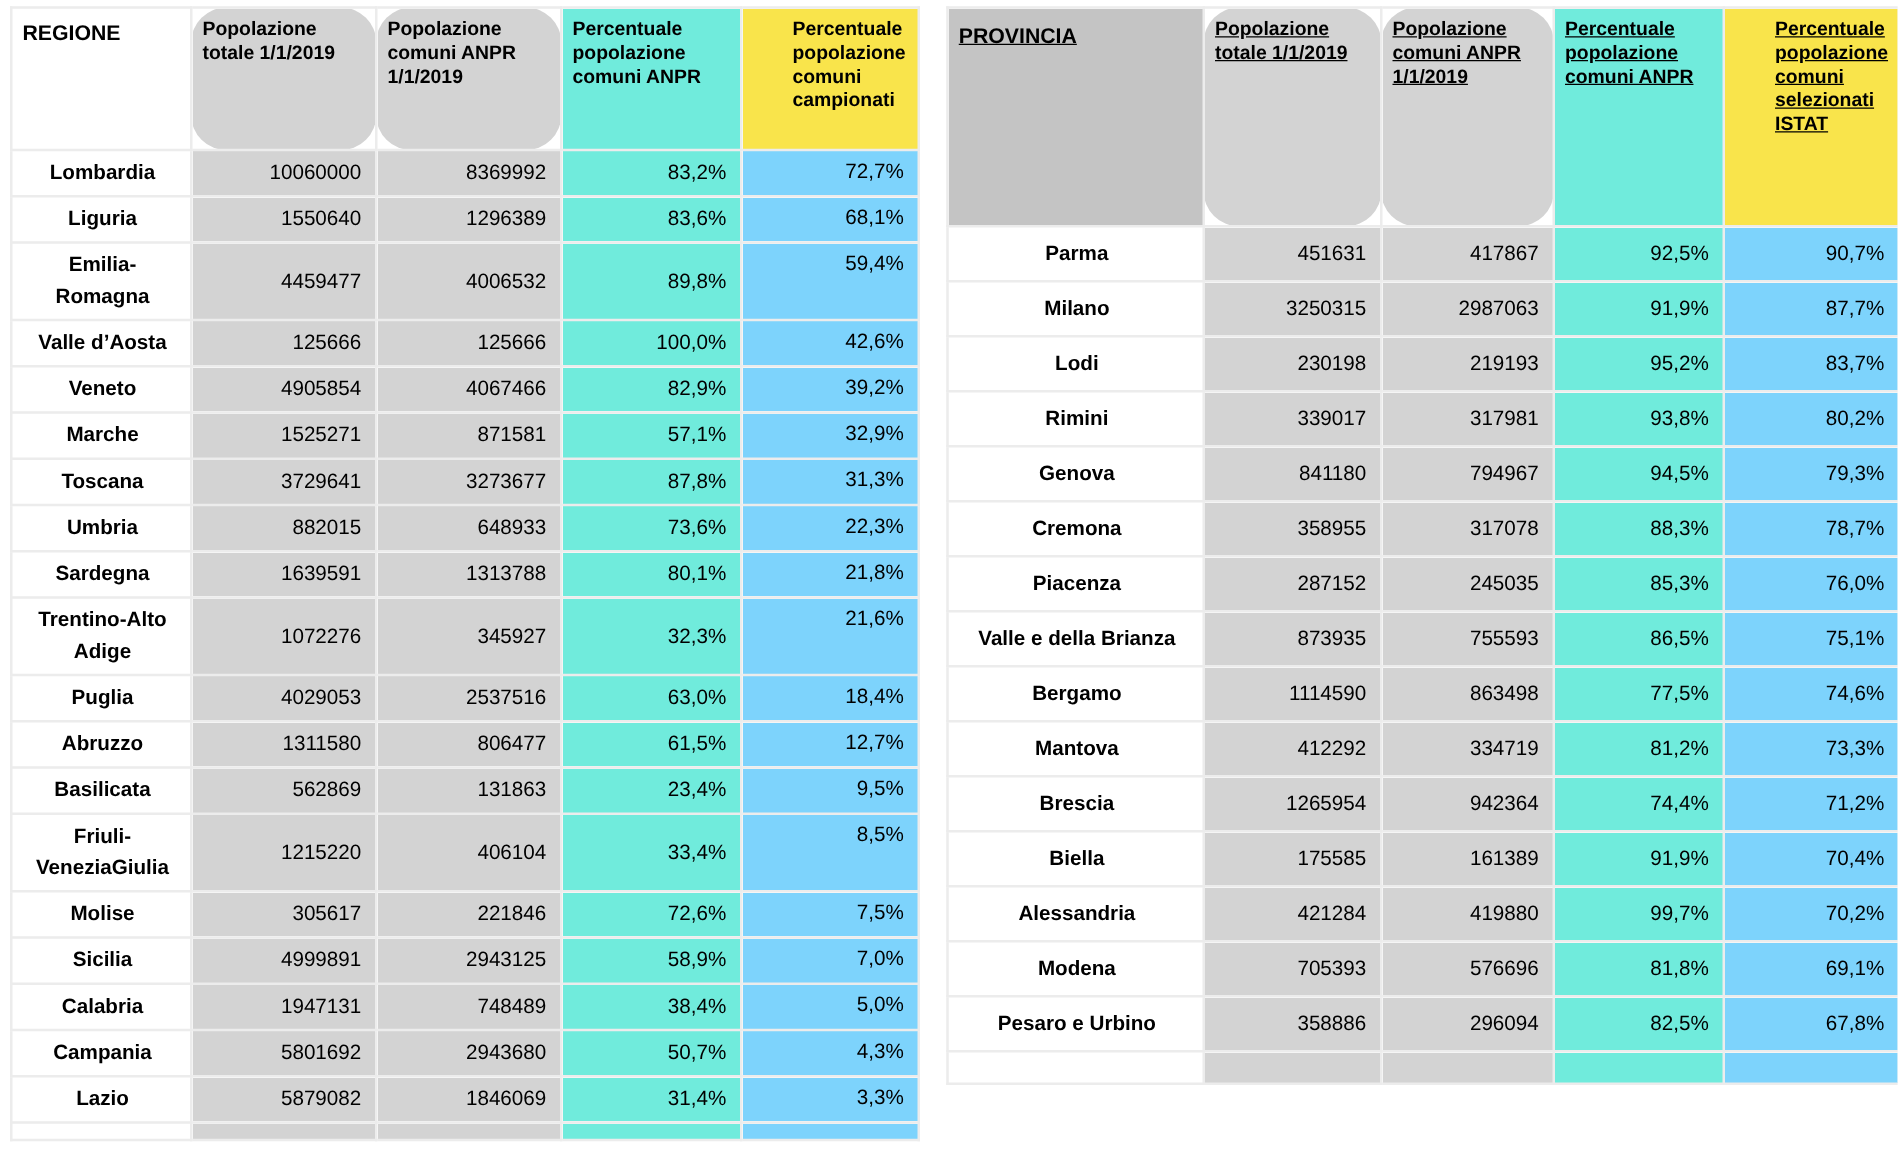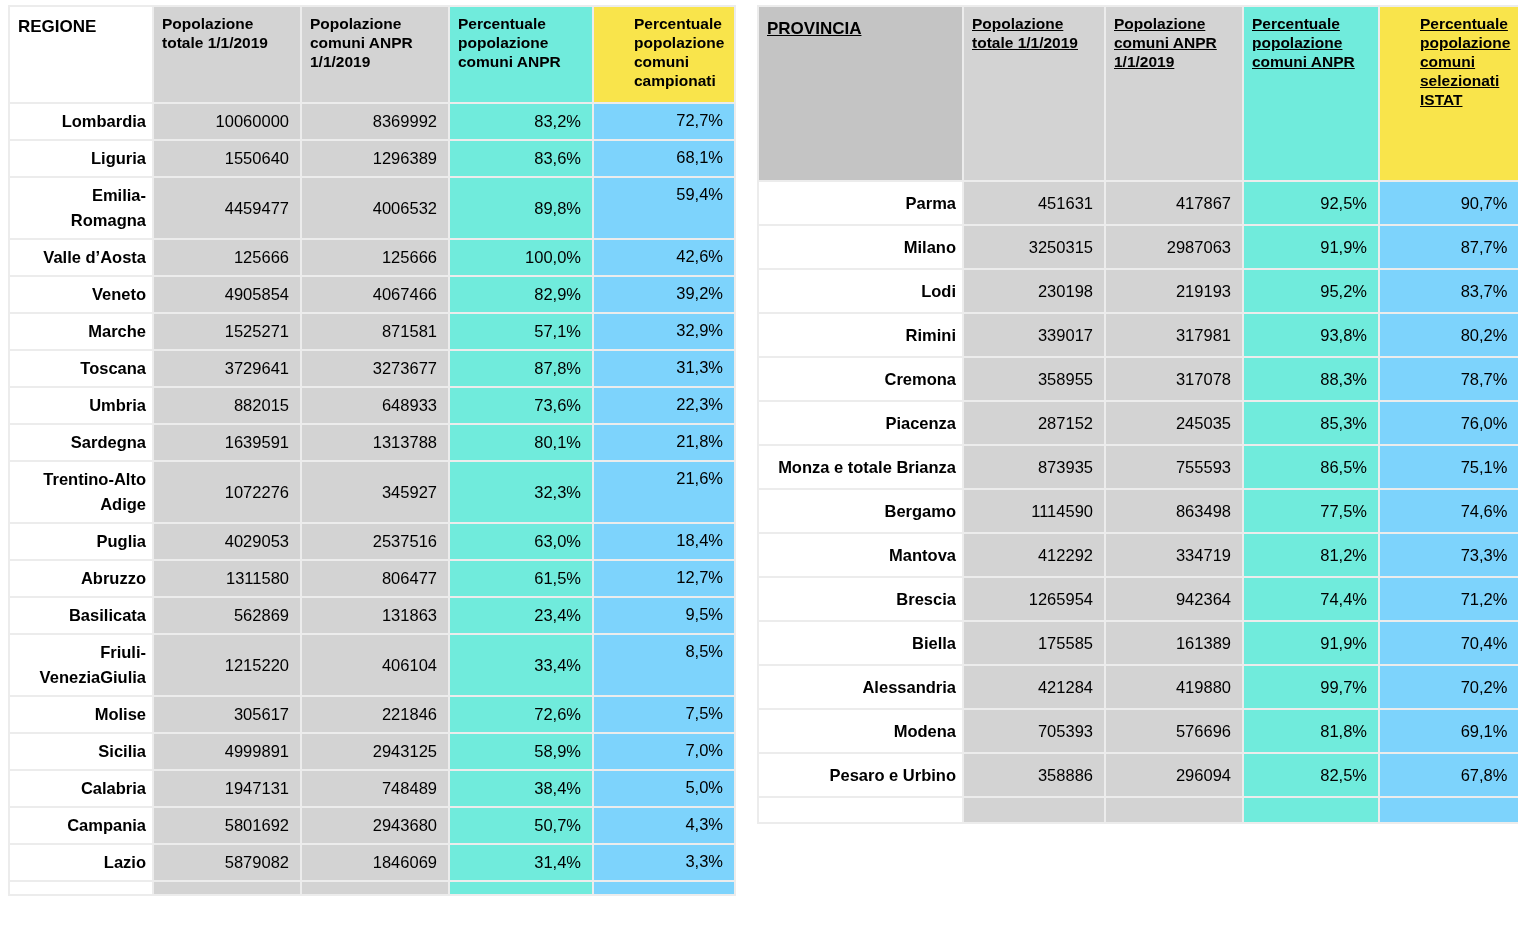--- a/index.html
+++ b/index.html
@@ -41,7 +41,7 @@
     vertical-align: top;
     padding: 7px 8px 6px 8px;
   }
-  .tbl-left thead tr  { height: 97px; }
+  .tbl-left thead tr  { height: 114px; }
   .tbl-right thead tr { height: 175px; text-decoration: underline; }
   .h-white  { background: #ffffff; }
   .h-gray   { background: #D3D3D3; }

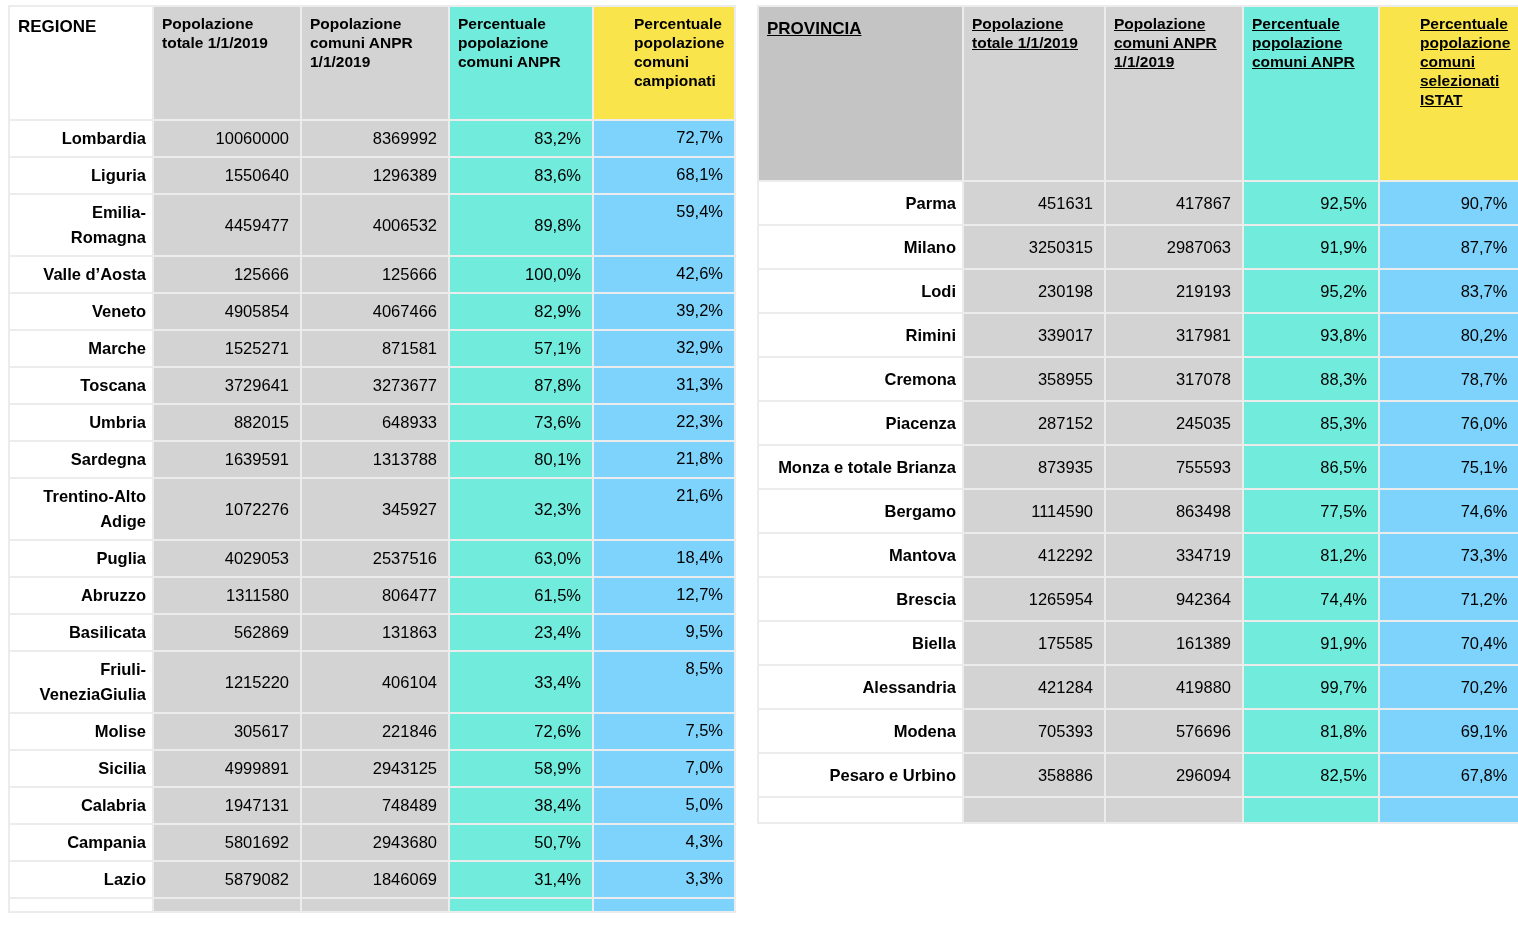--- a/index.html
+++ b/index.html
@@ -44,7 +44,7 @@
   .tbl-left thead tr  { height: 114px; }
   .tbl-right thead tr { height: 175px; text-decoration: underline; }
   .h-white  { background: #ffffff; }
-  .h-gray   { background: #D3D3D3; }
+  .h-gray   { background: #D3D3D3; border-radius: 28px; }
   .h-gray-d { background: #C4C4C4; }
   .h-cyan   { background: #70EBDC; }
   .h-yellow { background: #F9E44B; padding-left: 40px; }

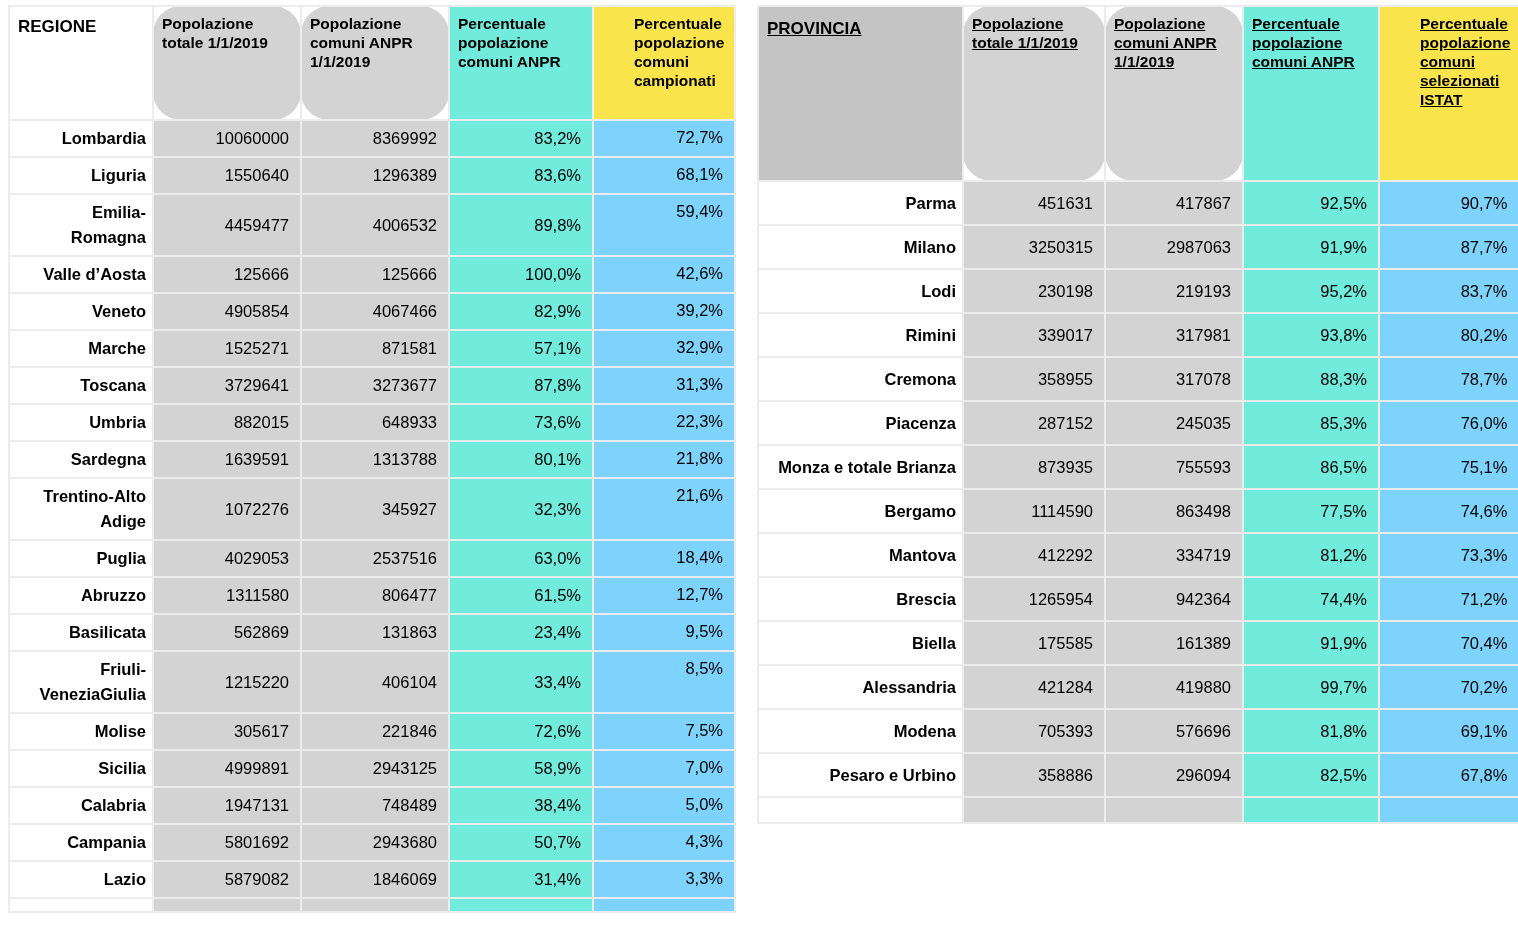--- a/index.html
+++ b/index.html
@@ -55,7 +55,7 @@
     background: #ffffff;
     font-weight: bold;
     font-size: 16.5px;
-    text-align: right;
+    text-align: center;
     vertical-align: middle;
     padding: 5px 6px 5px 8px;
     border-radius: 11px;

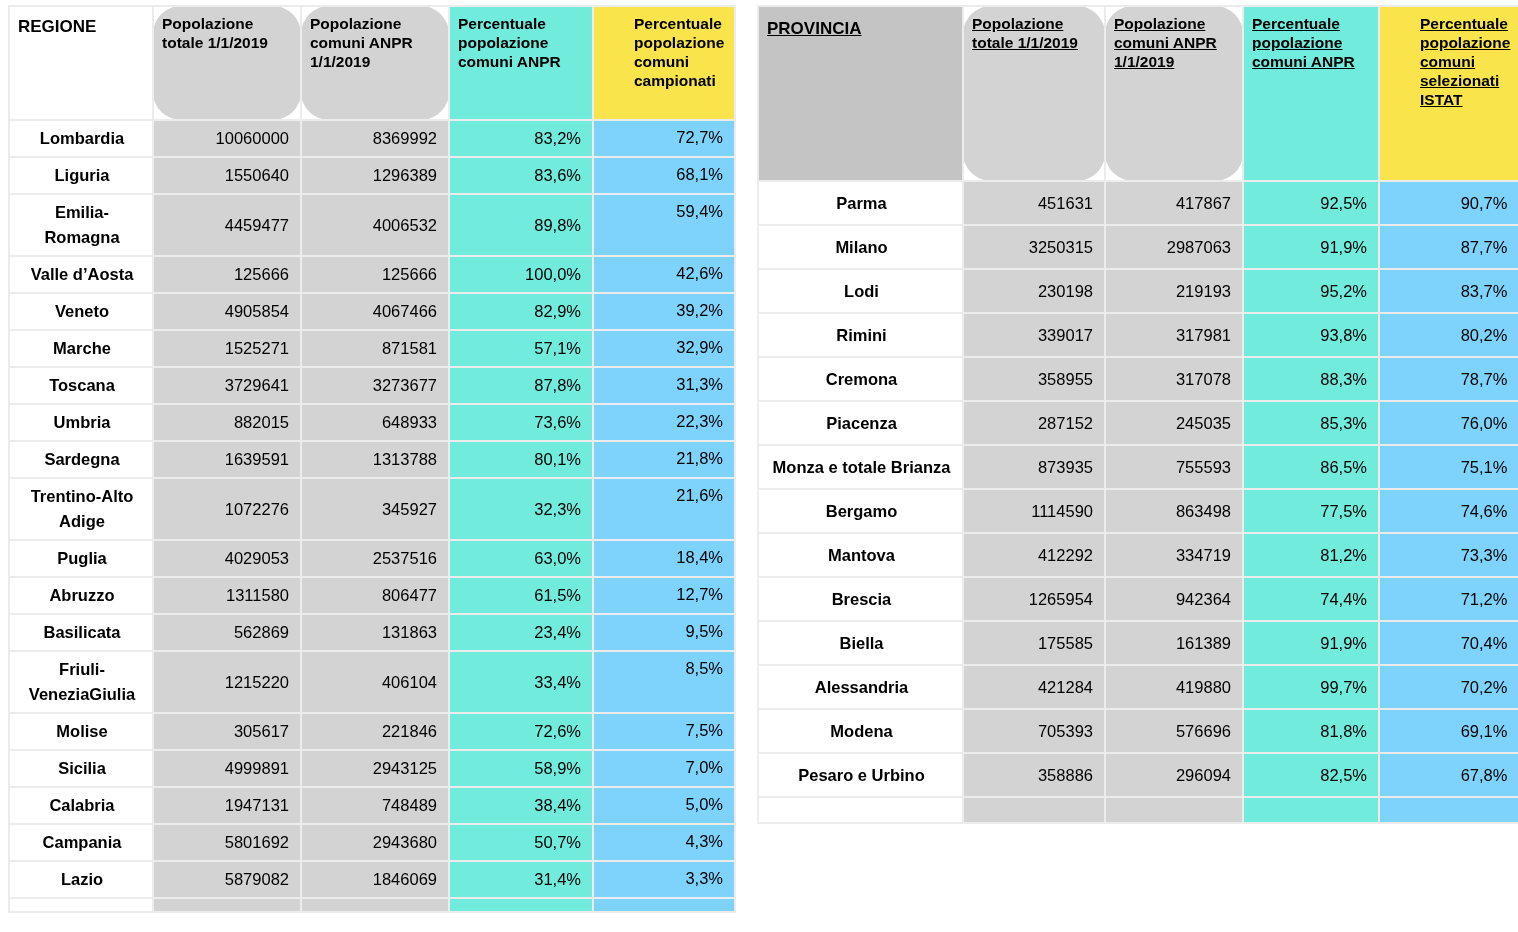--- a/index.html
+++ b/index.html
@@ -319,6 +319,13 @@
           <td class="num yellow">80,2%</td>
         </tr>
 
+        <tr>
+          <td class="name">Genova</td>
+          <td class="num gray">841180</td>
+          <td class="num gray">794967</td>
+          <td class="num cyan">94,5%</td>
+          <td class="num yellow">79,3%</td>
+        </tr>
 
         <tr>
           <td class="name">Cremona</td>

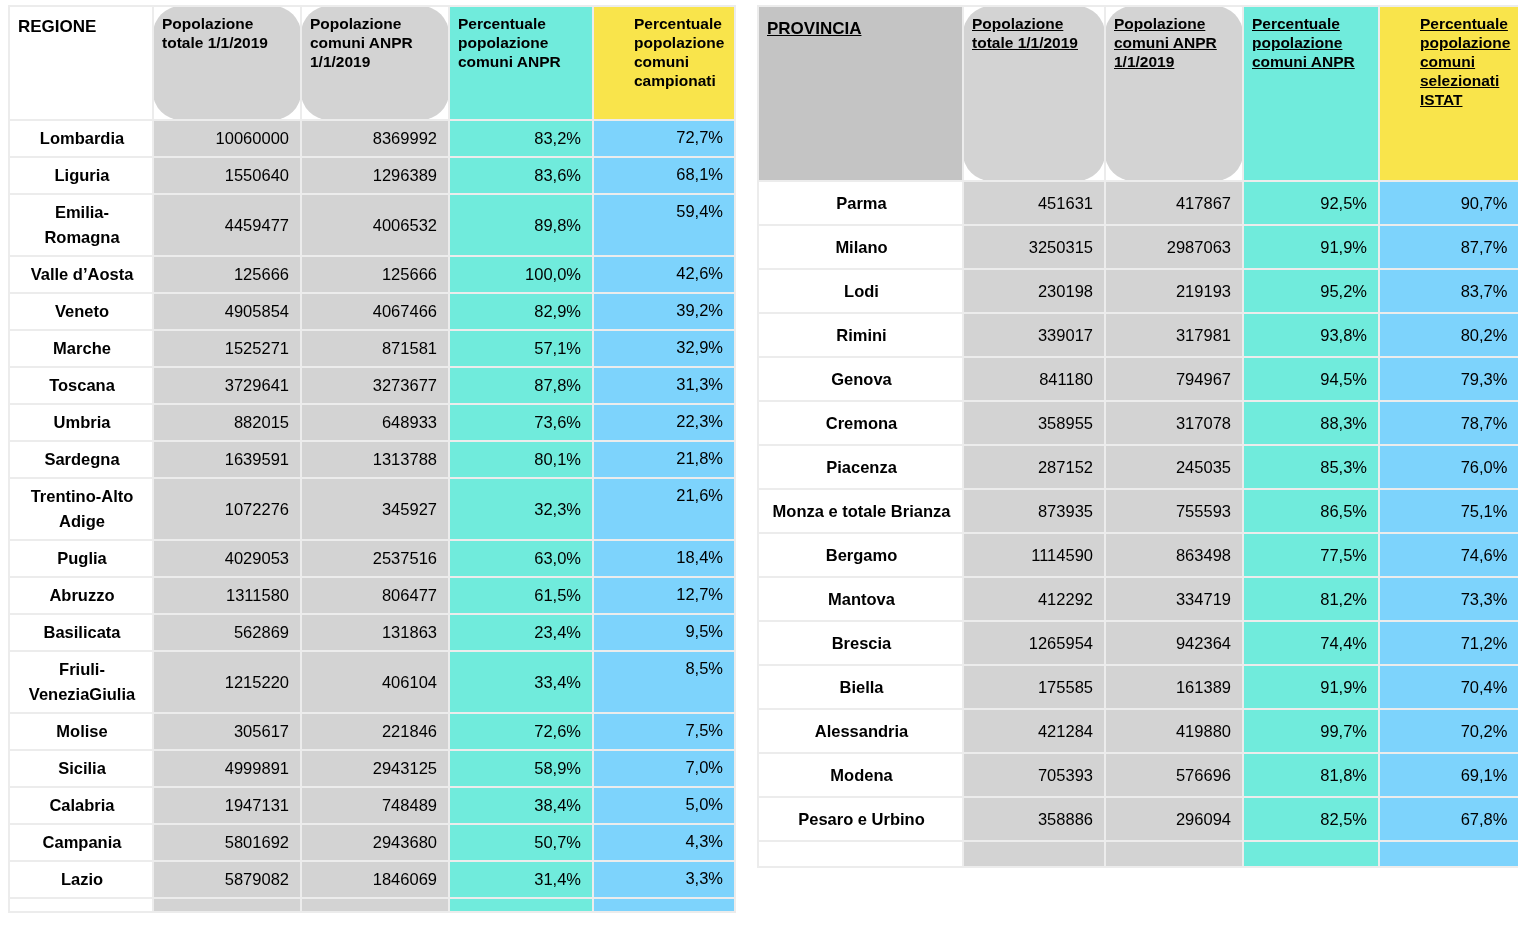--- a/index.html
+++ b/index.html
@@ -344,7 +344,7 @@
         </tr>
 
         <tr>
-          <td class="name">Monza e totale Brianza</td>
+          <td class="name">Valle e della Brianza</td>
           <td class="num gray">873935</td>
           <td class="num gray">755593</td>
           <td class="num cyan">86,5%</td>

